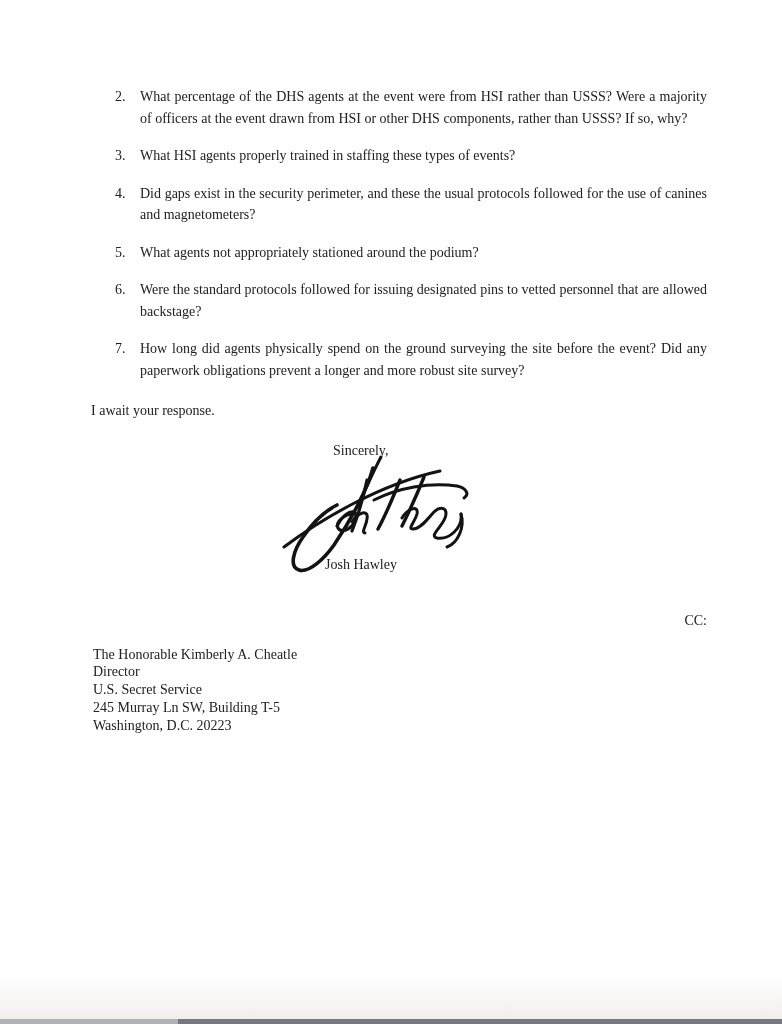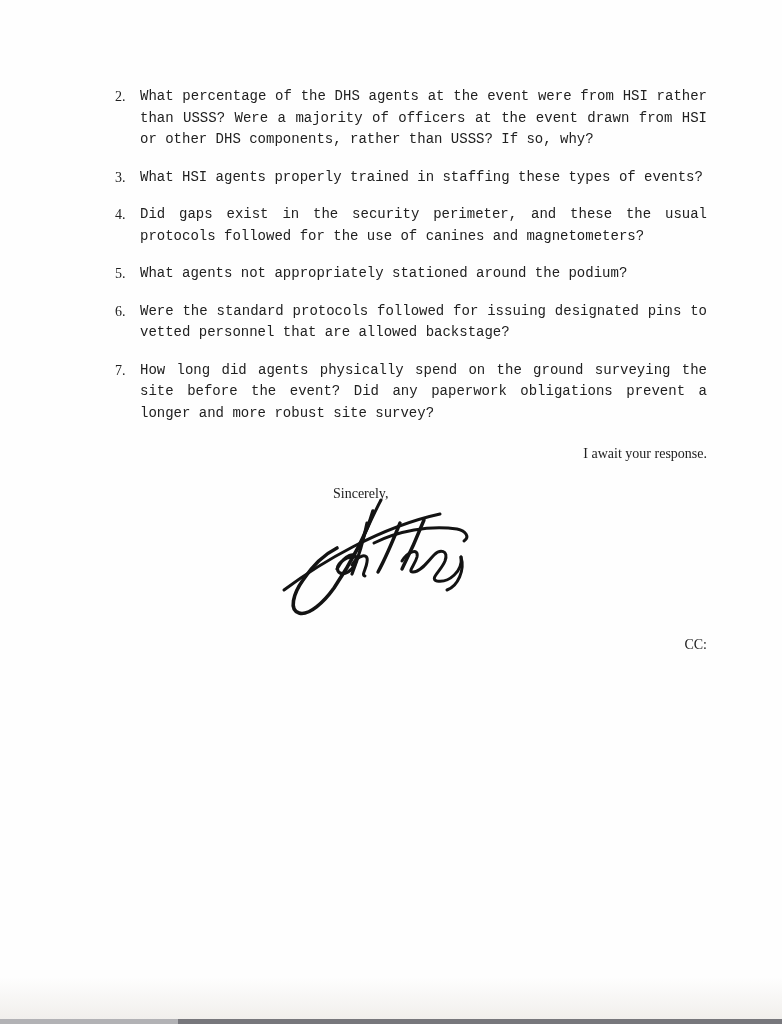--- a/index.html
+++ b/index.html
@@ -35,7 +35,6 @@
   .qtext {
     flex: 1;
     text-align: justify;
-    font-family: Liberation Mono, monospace;
   }
   .await-line { margin: 19px 0 0 0; text-align: right; }
   .sig-block {

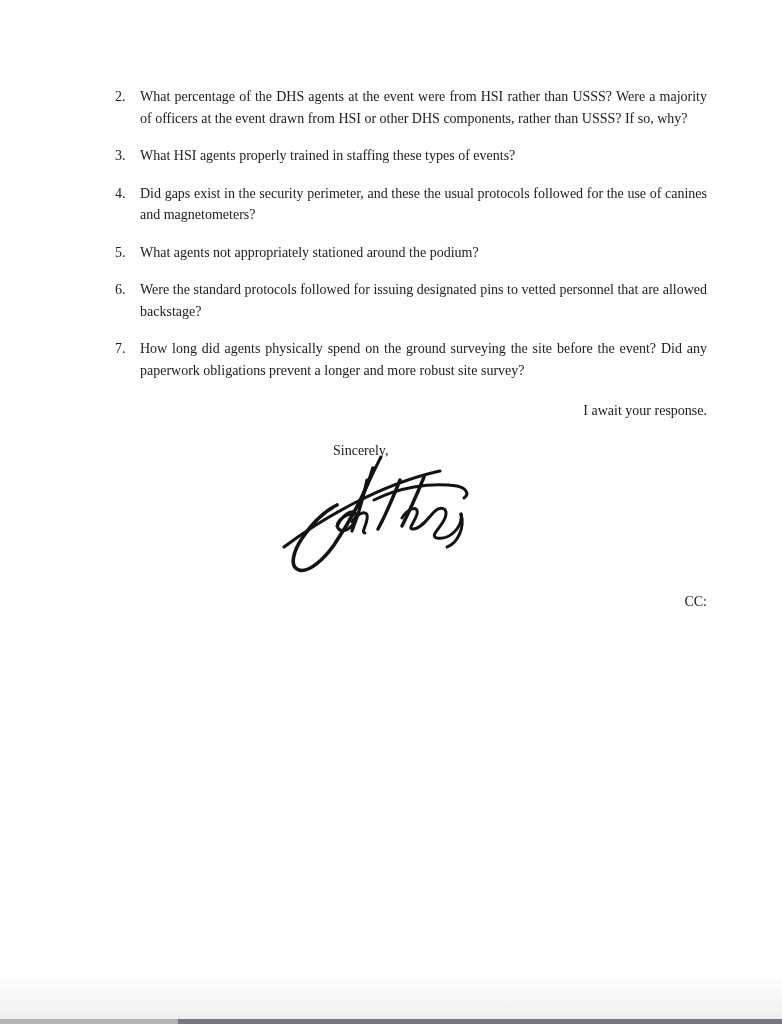--- a/index.html
+++ b/index.html
@@ -36,7 +36,7 @@
     flex: 1;
     text-align: justify;
   }
-  .await-line { margin: 19px 0 0 0; text-align: right; }
+  .await-line { margin: 19px 0 0 0; }
   .sig-block {
     position: relative;
     margin: 18px 0 0 234px;

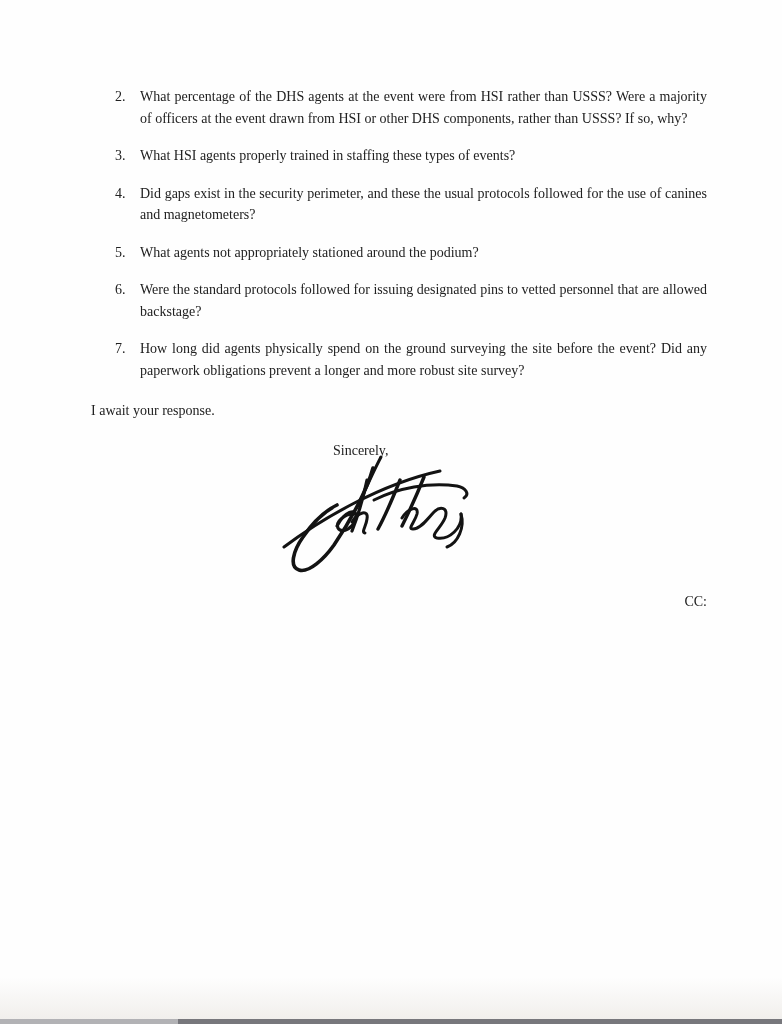--- a/index.html
+++ b/index.html
@@ -128,6 +128,7 @@
       </svg>
 
       <div class="sig-spacer"></div>
+      <p class="signer-name">Josh Hawley</p>
     </div>
 
     <div class="cc-block">

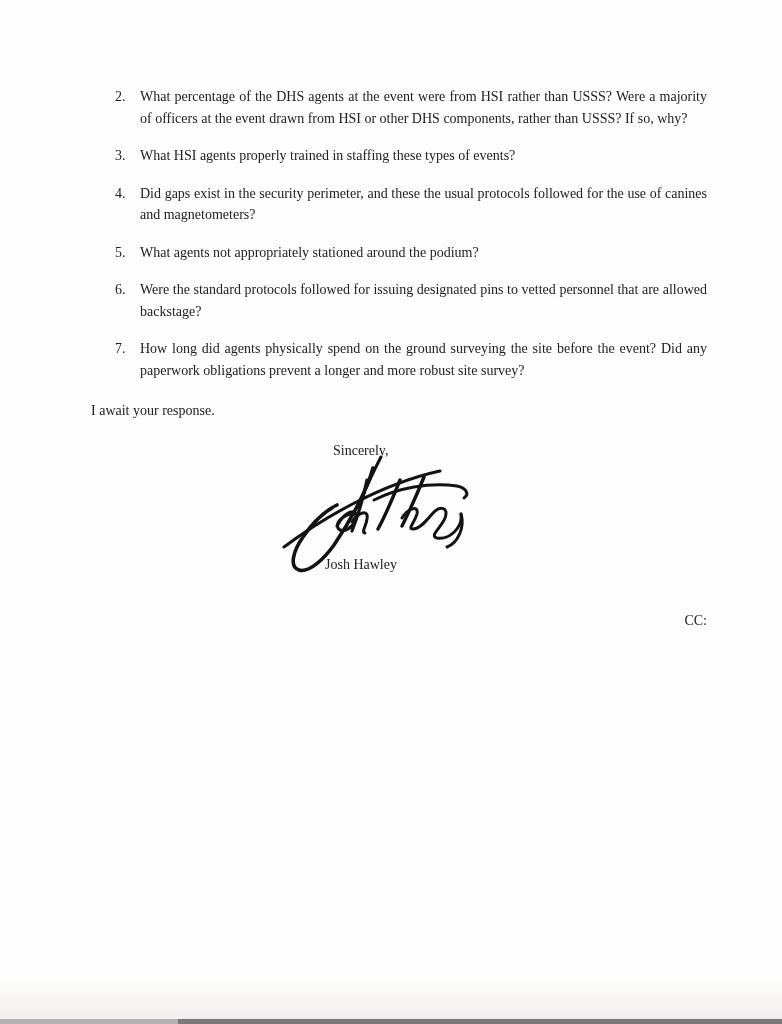--- a/index.html
+++ b/index.html
@@ -133,6 +133,13 @@
 
     <div class="cc-block">
       <p class="cc-label">CC:</p>
+      <div class="cc-lines">
+        <p class="cc-line">The Honorable Kimberly A. Cheatle</p>
+        <p class="cc-line">Director</p>
+        <p class="cc-line">U.S. Secret Service</p>
+        <p class="cc-line">245 Murray Ln SW, Building T-5</p>
+        <p class="cc-line">Washington, D.C. 20223</p>
+      </div>
     </div>
 
   </div>

